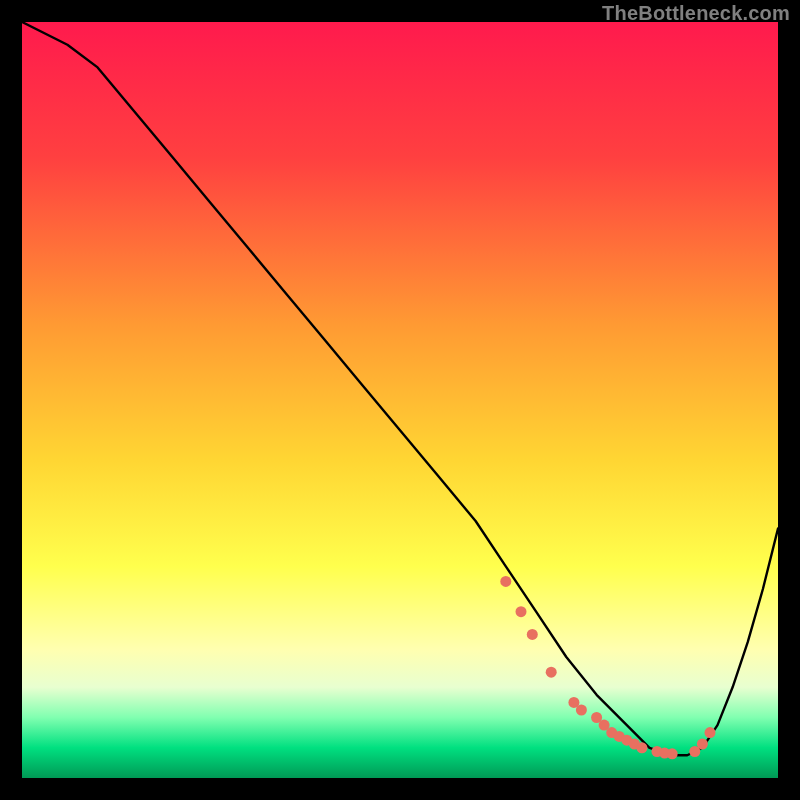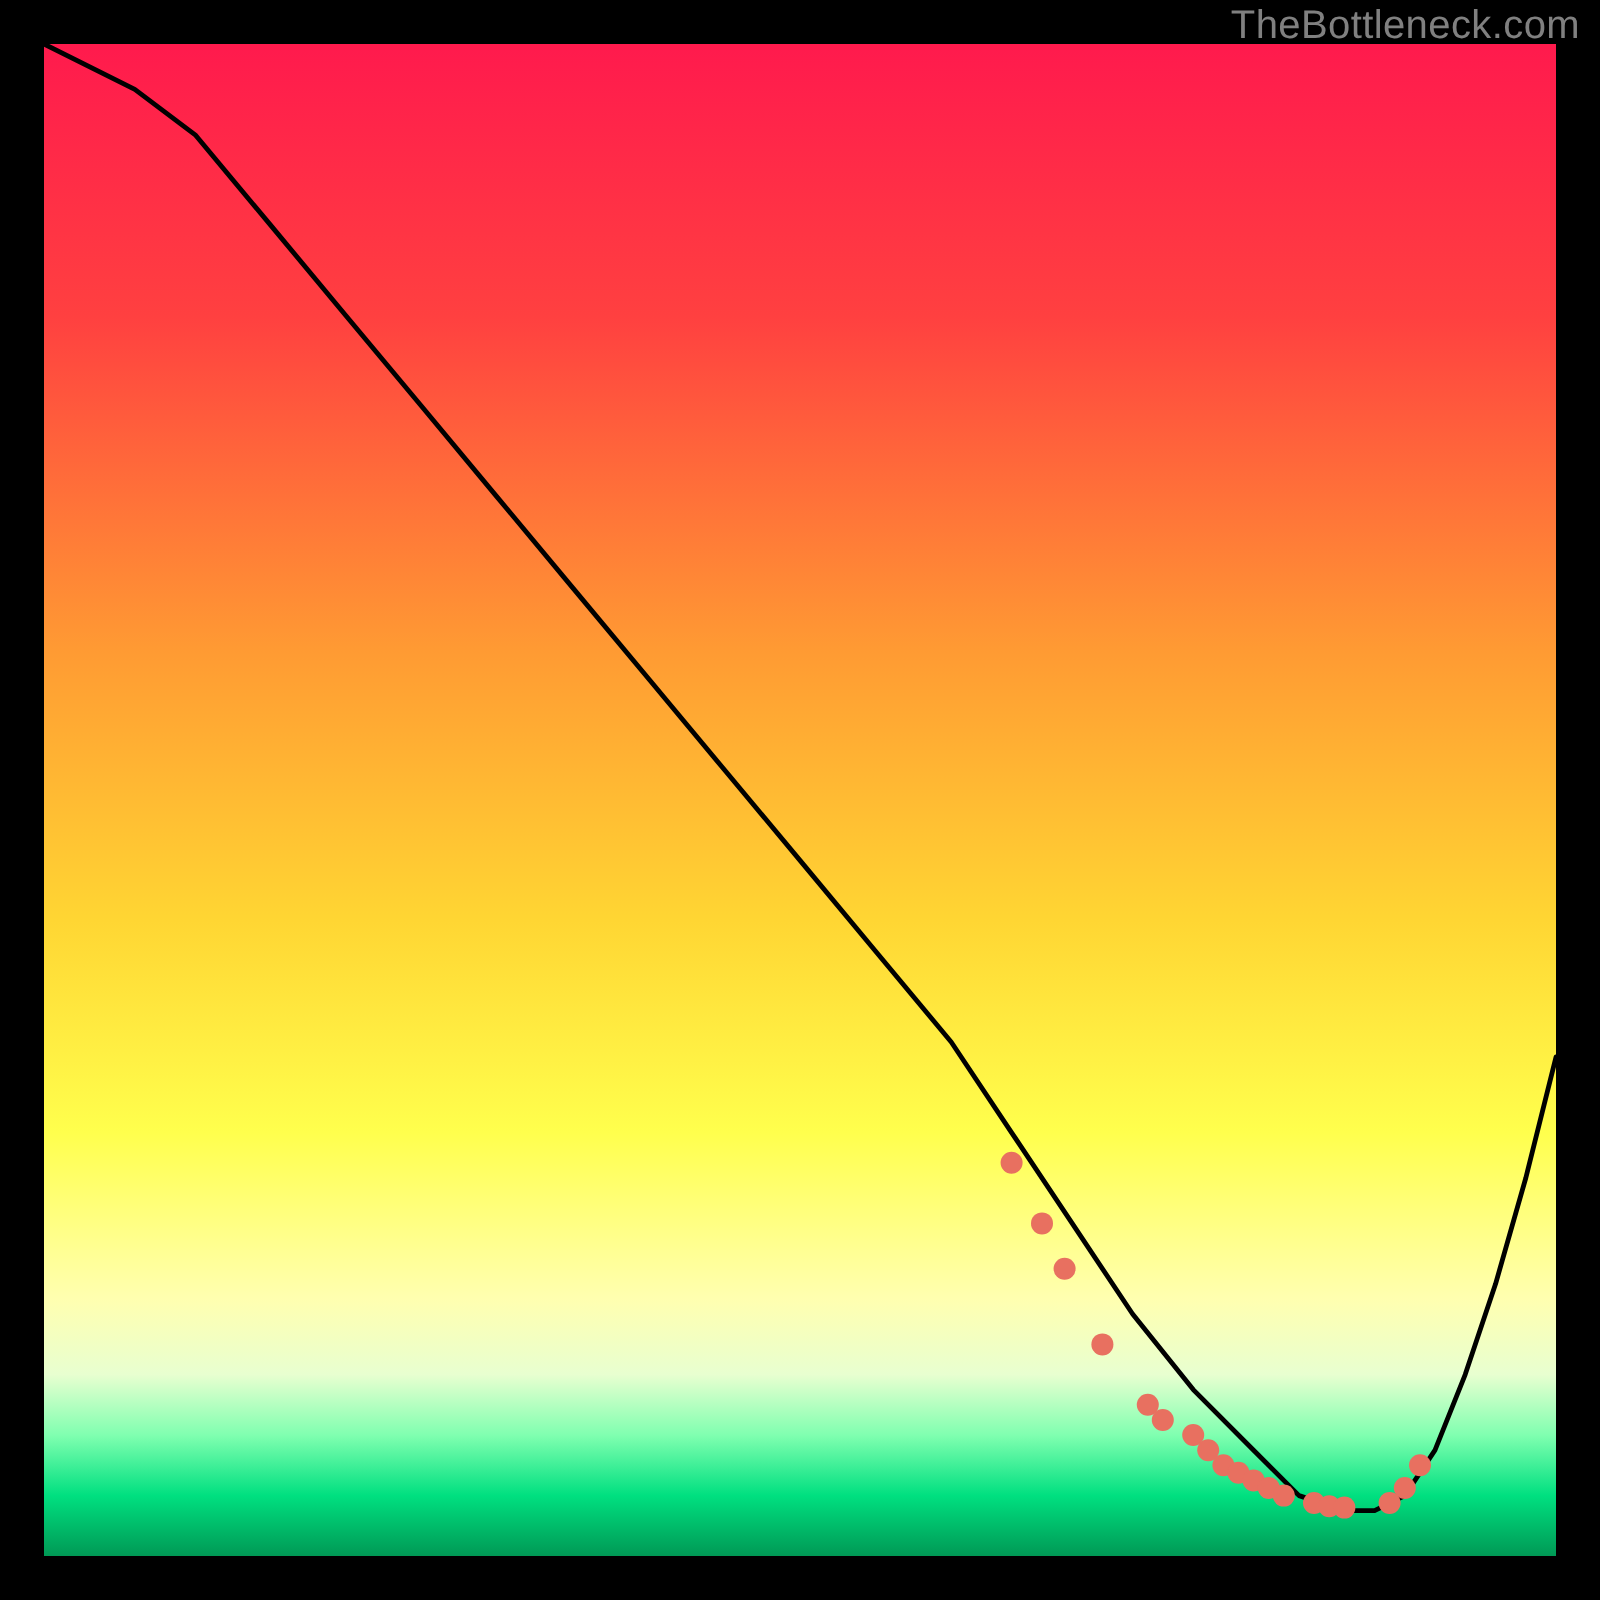--- a/index.html
+++ b/index.html
@@ -25,7 +25,7 @@
     right: 10px;
     font-size: 20px;
     color: #808080;
-    font-weight: 400;
+    font-weight: 700;
     letter-spacing: 0.2px;
     text-align: center;
   }

